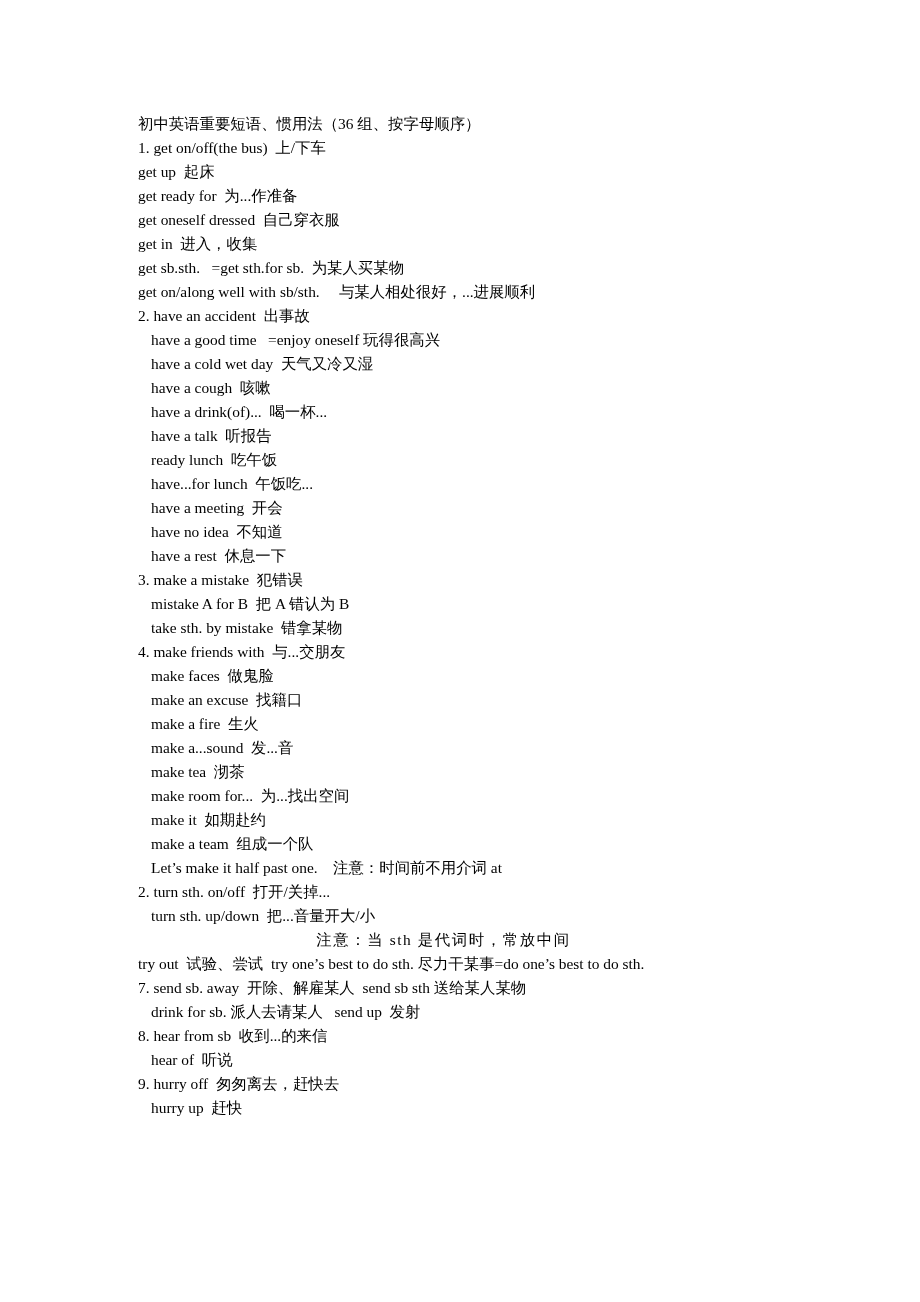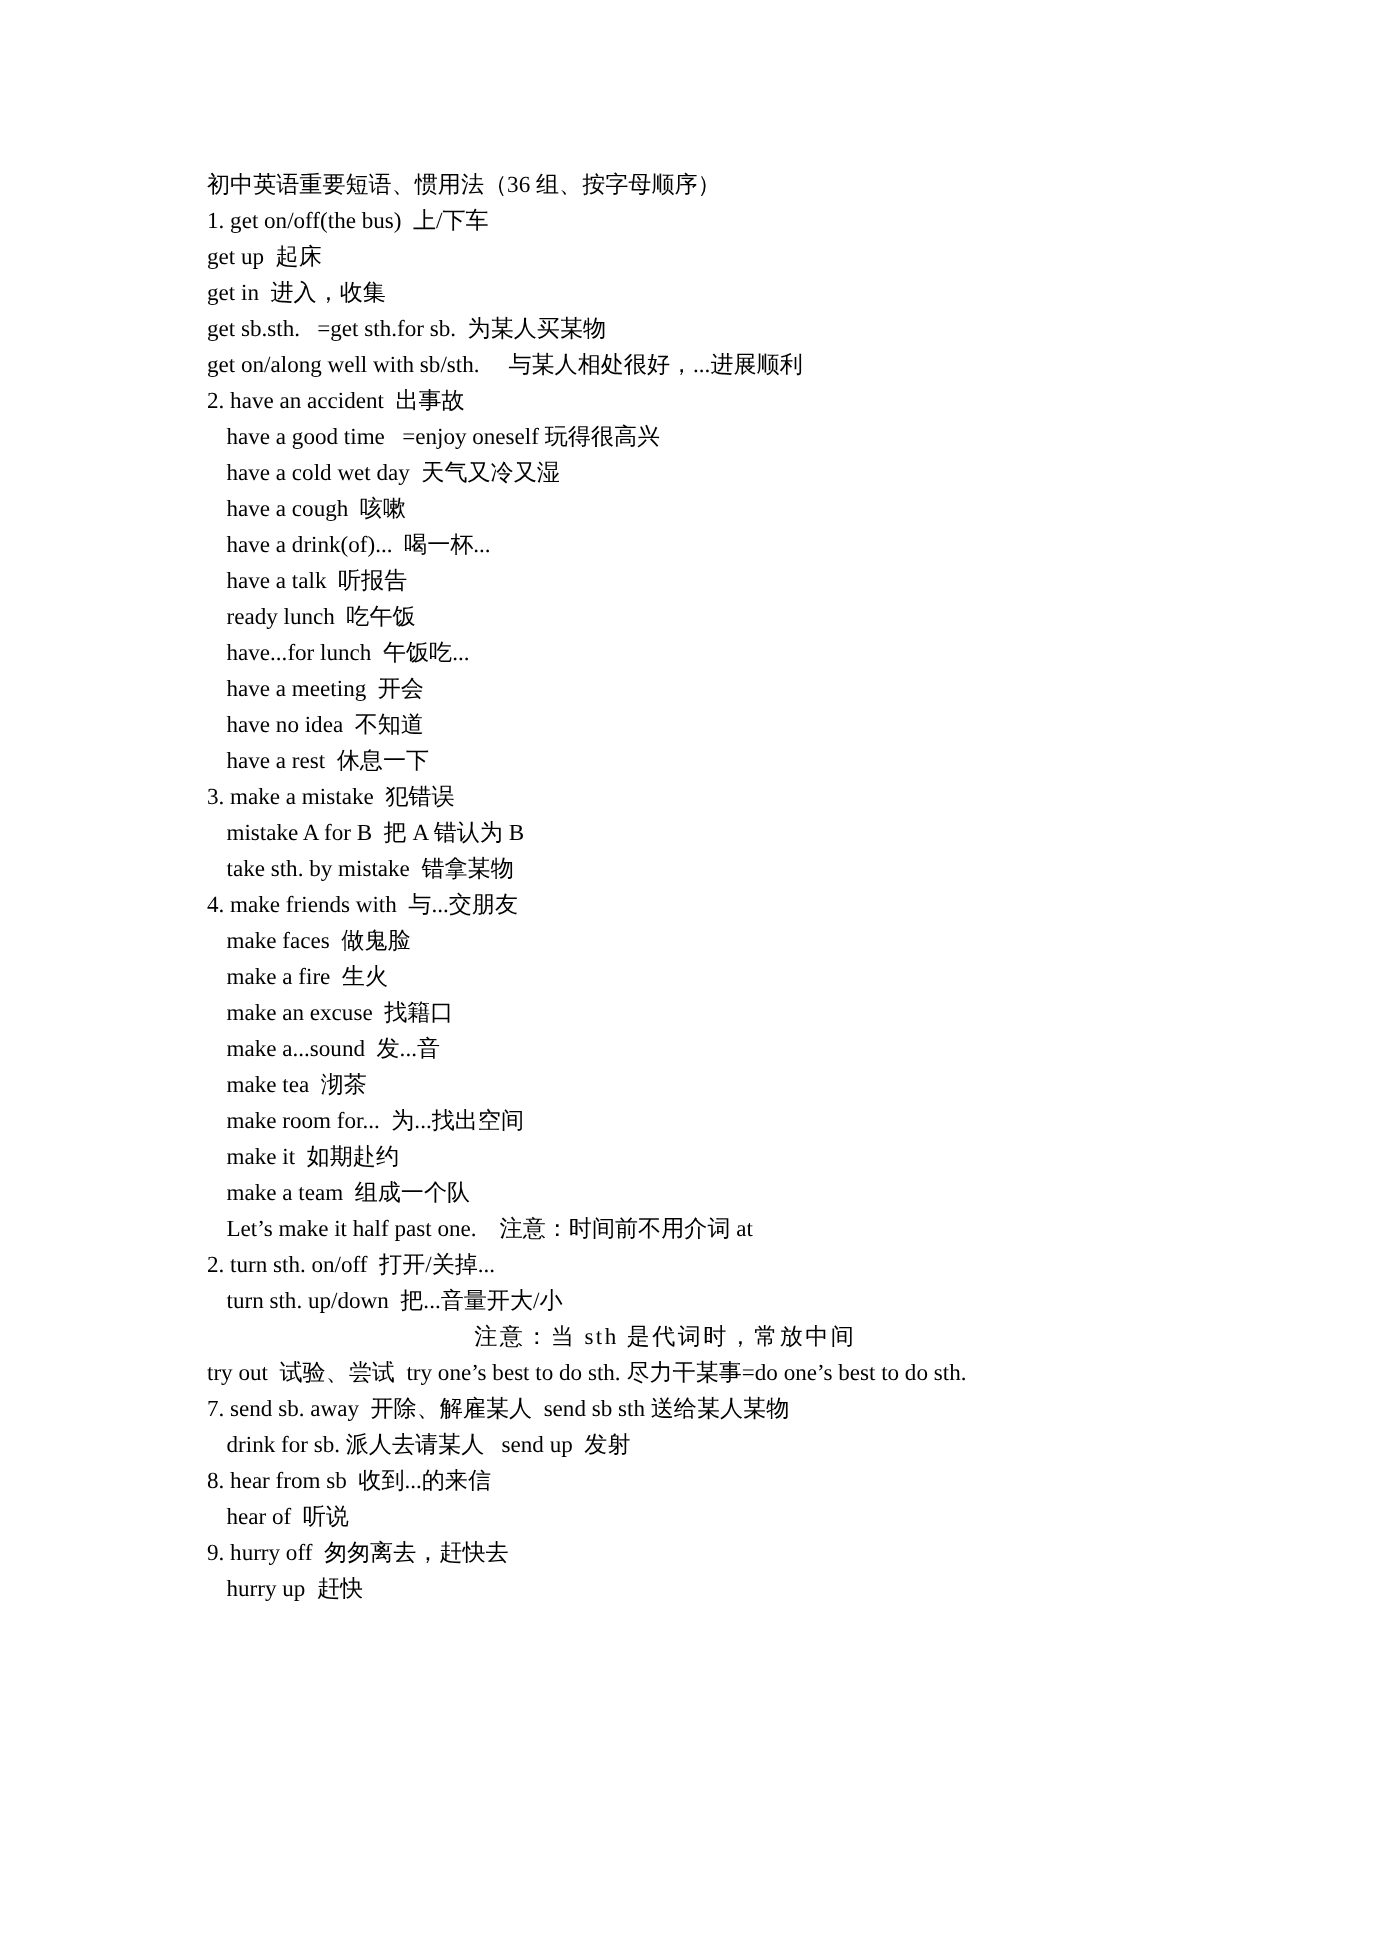--- a/index.html
+++ b/index.html
@@ -51,6 +51,7 @@
       <div class="line title">初中英语重要短语、惯用法（36 组、按字母顺序）</div>
       <div class="line flush">1. get on/off(the bus)  上/下车</div>
       <div class="line flush">get up  起床</div>
+      <div class="line flush">get ready for  为...作准备</div>
       <div class="line flush">get in  进入，收集</div>
       <div class="line flush">get sb.sth.   =get sth.for sb.  为某人买某物</div>
       <div class="line flush">get on/along well with sb/sth.     与某人相处很好，...进展顺利</div>

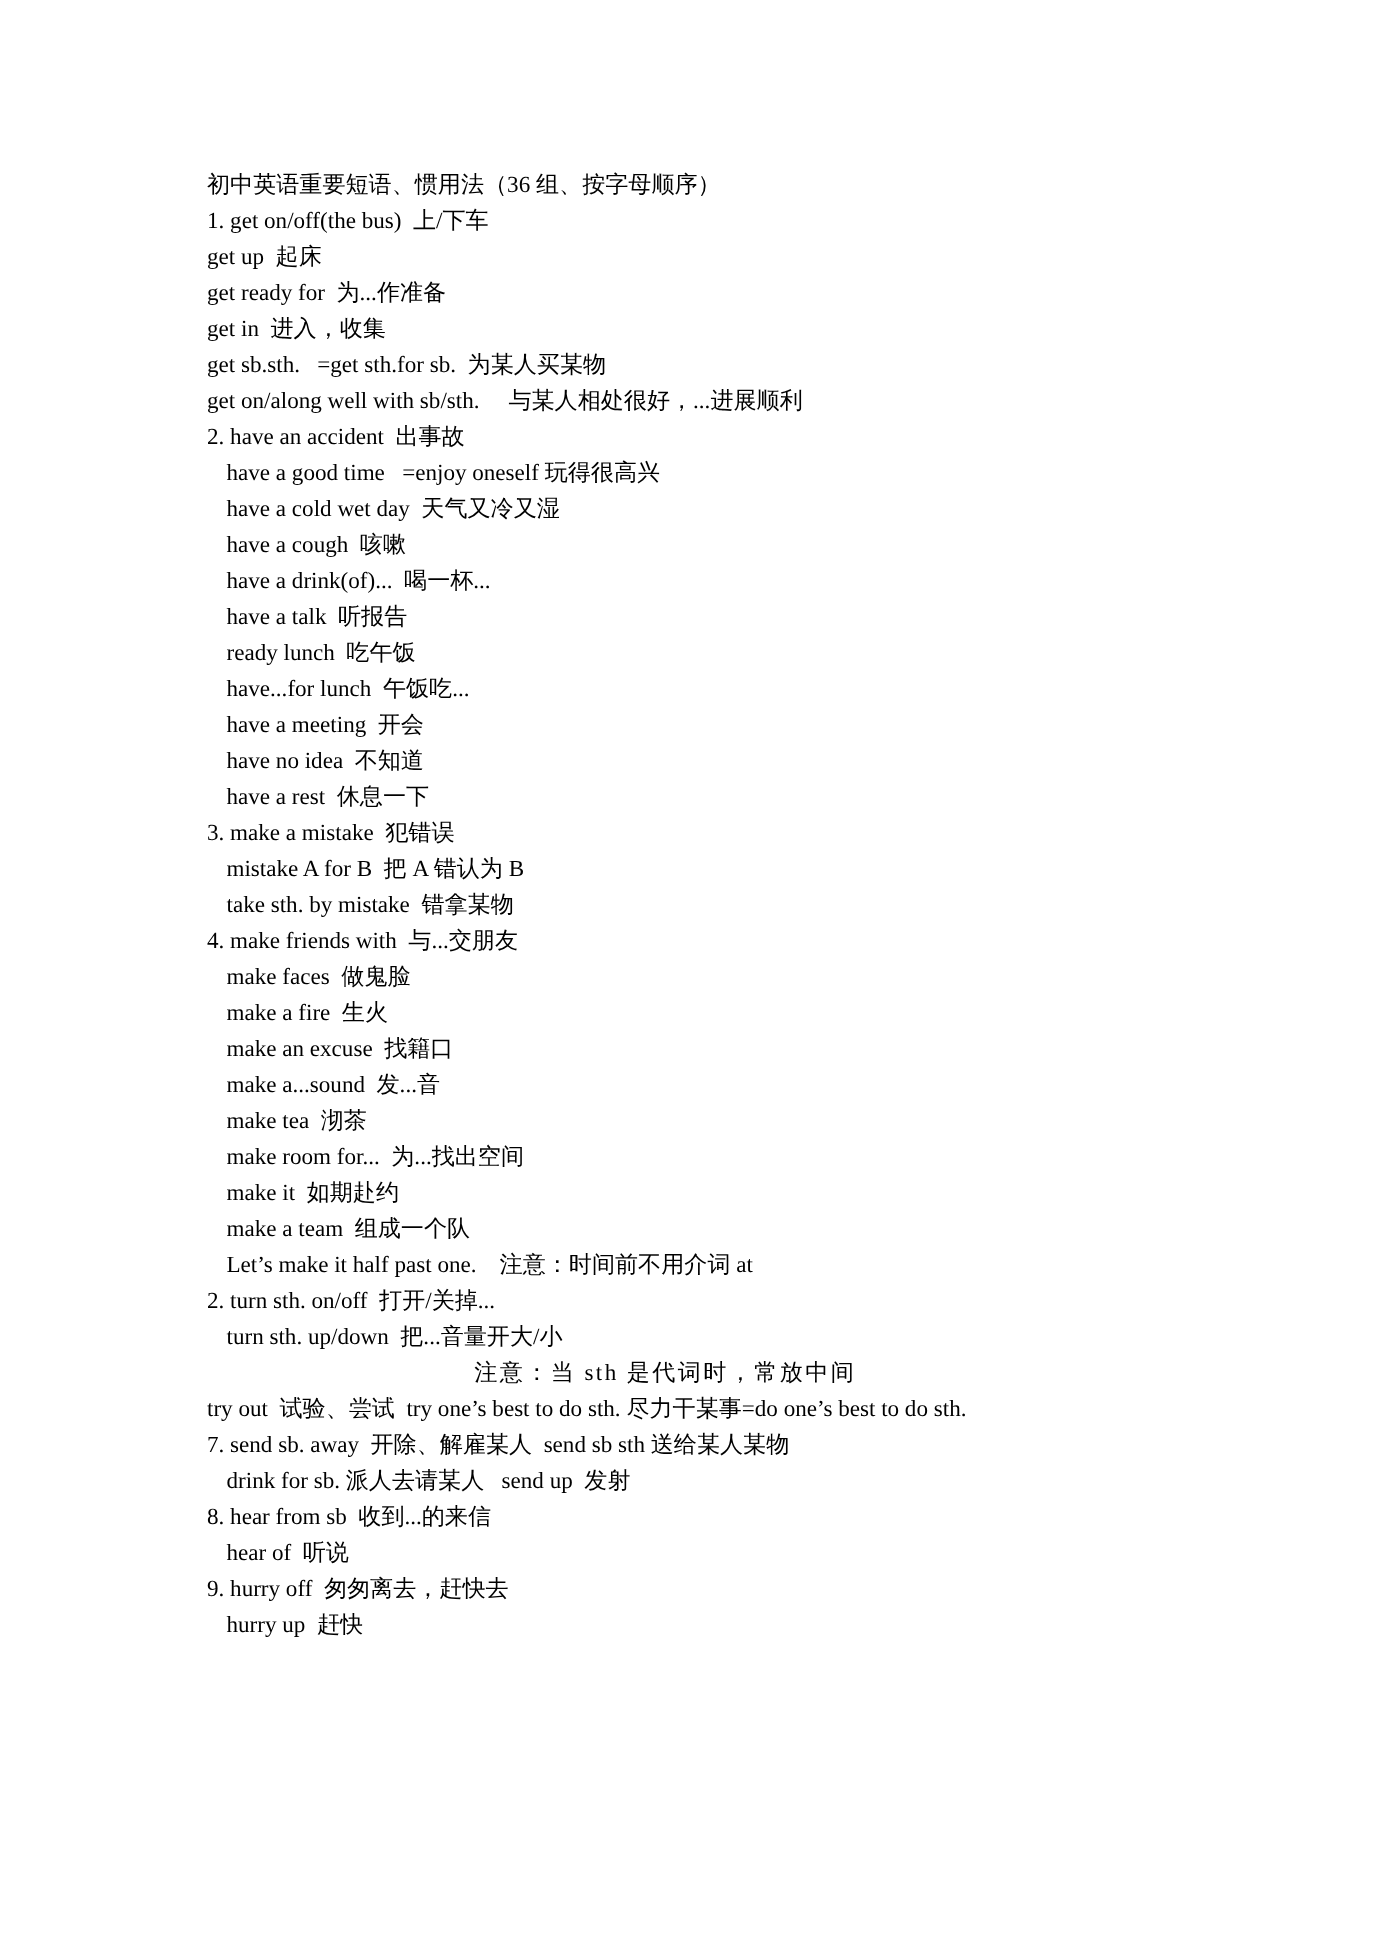--- a/index.html
+++ b/index.html
@@ -52,6 +52,7 @@
       <div class="line flush">1. get on/off(the bus)  上/下车</div>
       <div class="line flush">get up  起床</div>
       <div class="line flush">get ready for  为...作准备</div>
+      <div class="line flush">get oneself dressed  自己穿衣服</div>
       <div class="line flush">get in  进入，收集</div>
       <div class="line flush">get sb.sth.   =get sth.for sb.  为某人买某物</div>
       <div class="line flush">get on/along well with sb/sth.     与某人相处很好，...进展顺利</div>

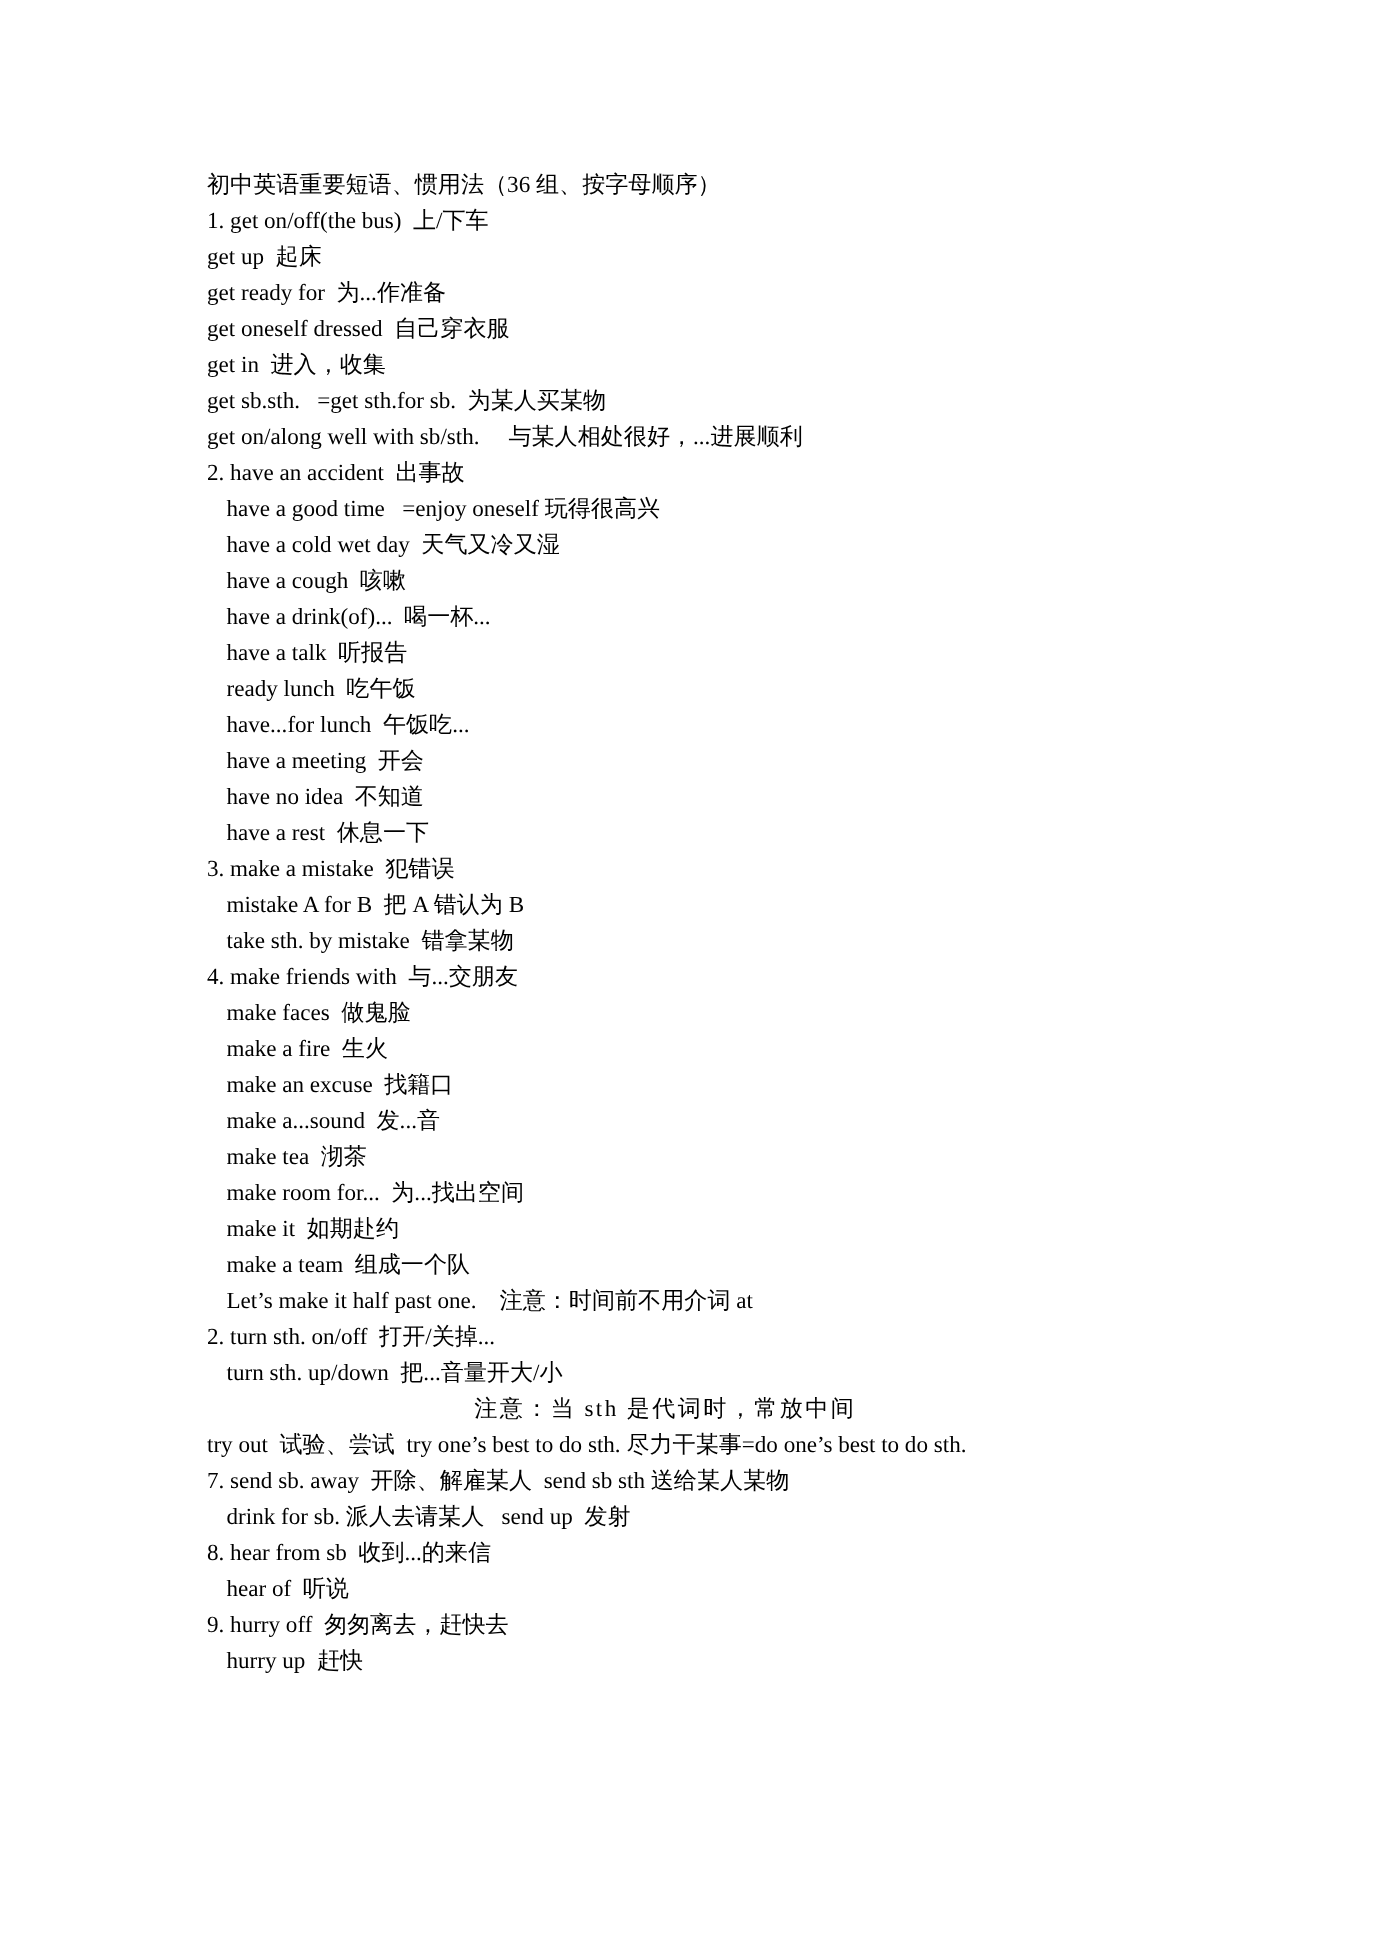--- a/index.html
+++ b/index.html
@@ -72,8 +72,8 @@
       <div class="line indent1">take sth. by mistake  错拿某物</div>
       <div class="line flush">4. make friends with  与...交朋友</div>
       <div class="line indent1">make faces  做鬼脸</div>
+      <div class="line indent1">make an excuse  找籍口</div>
       <div class="line indent1">make a fire  生火</div>
-      <div class="line indent1">make an excuse  找籍口</div>
       <div class="line indent1">make a...sound  发...音</div>
       <div class="line indent1">make tea  沏茶</div>
       <div class="line indent1">make room for...  为...找出空间</div>

